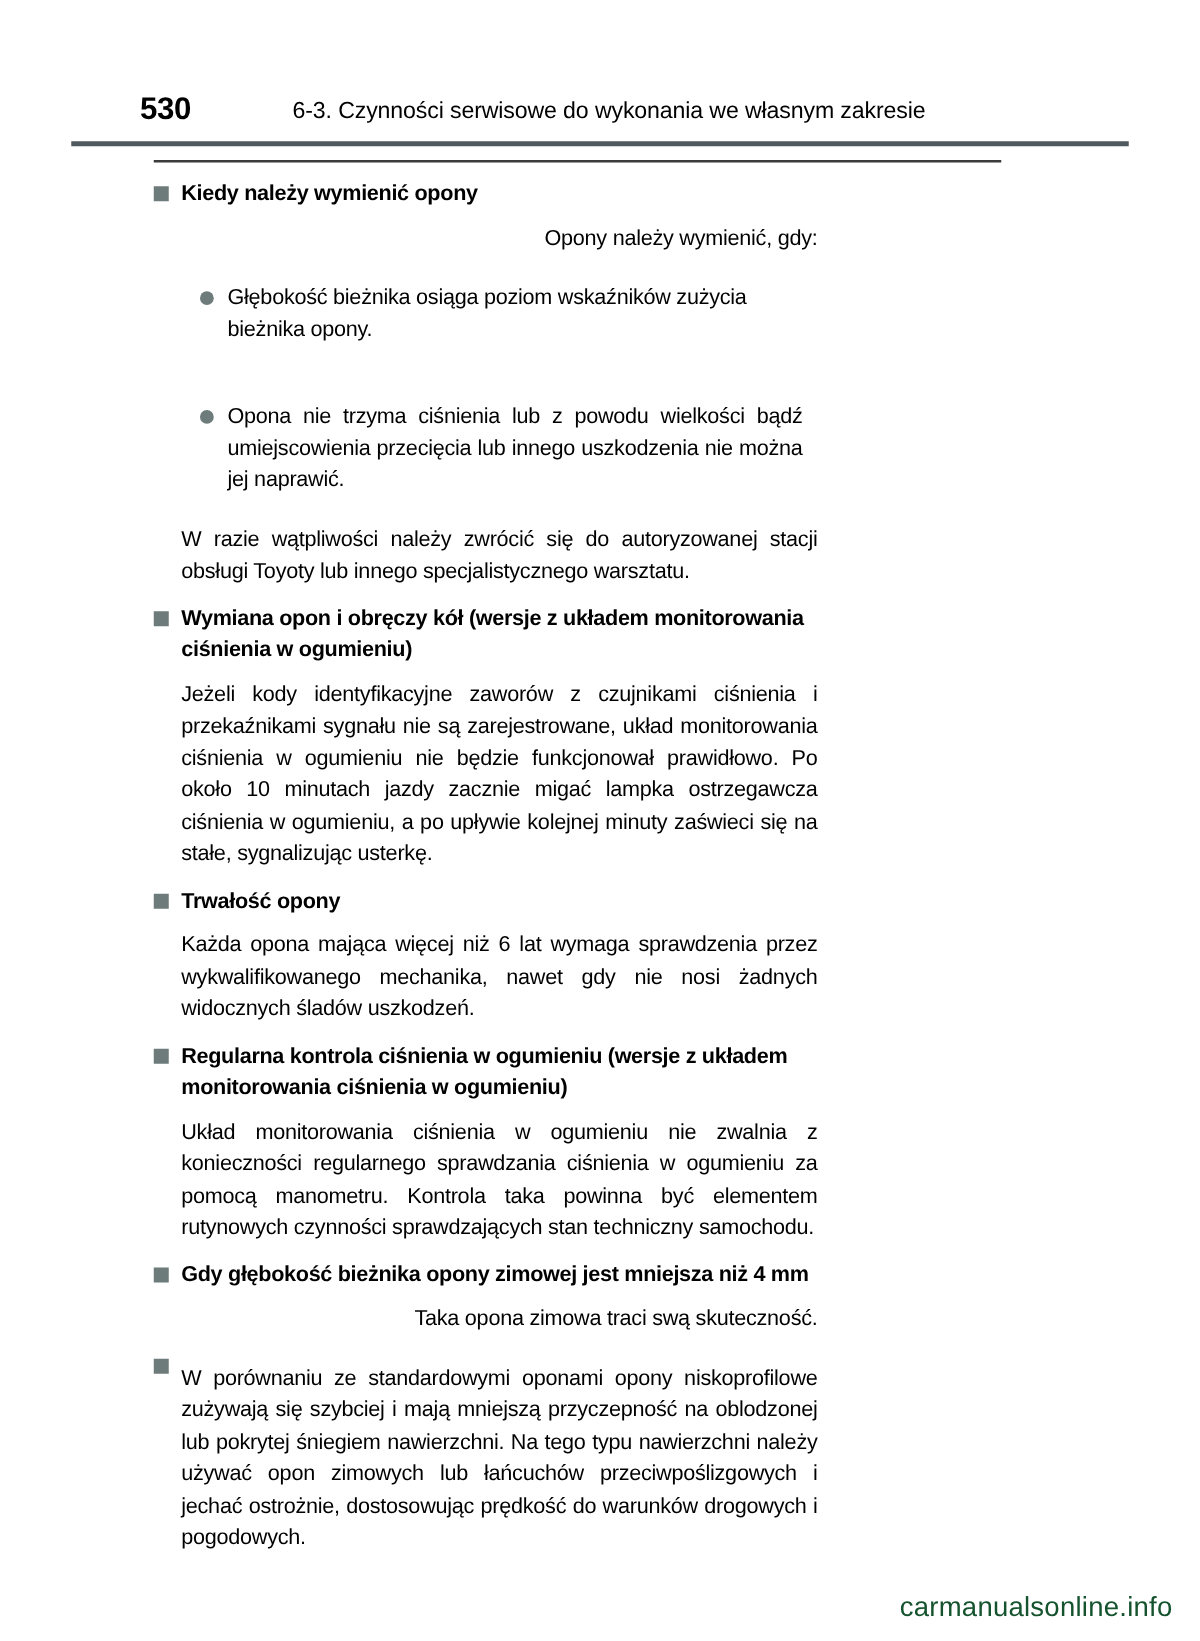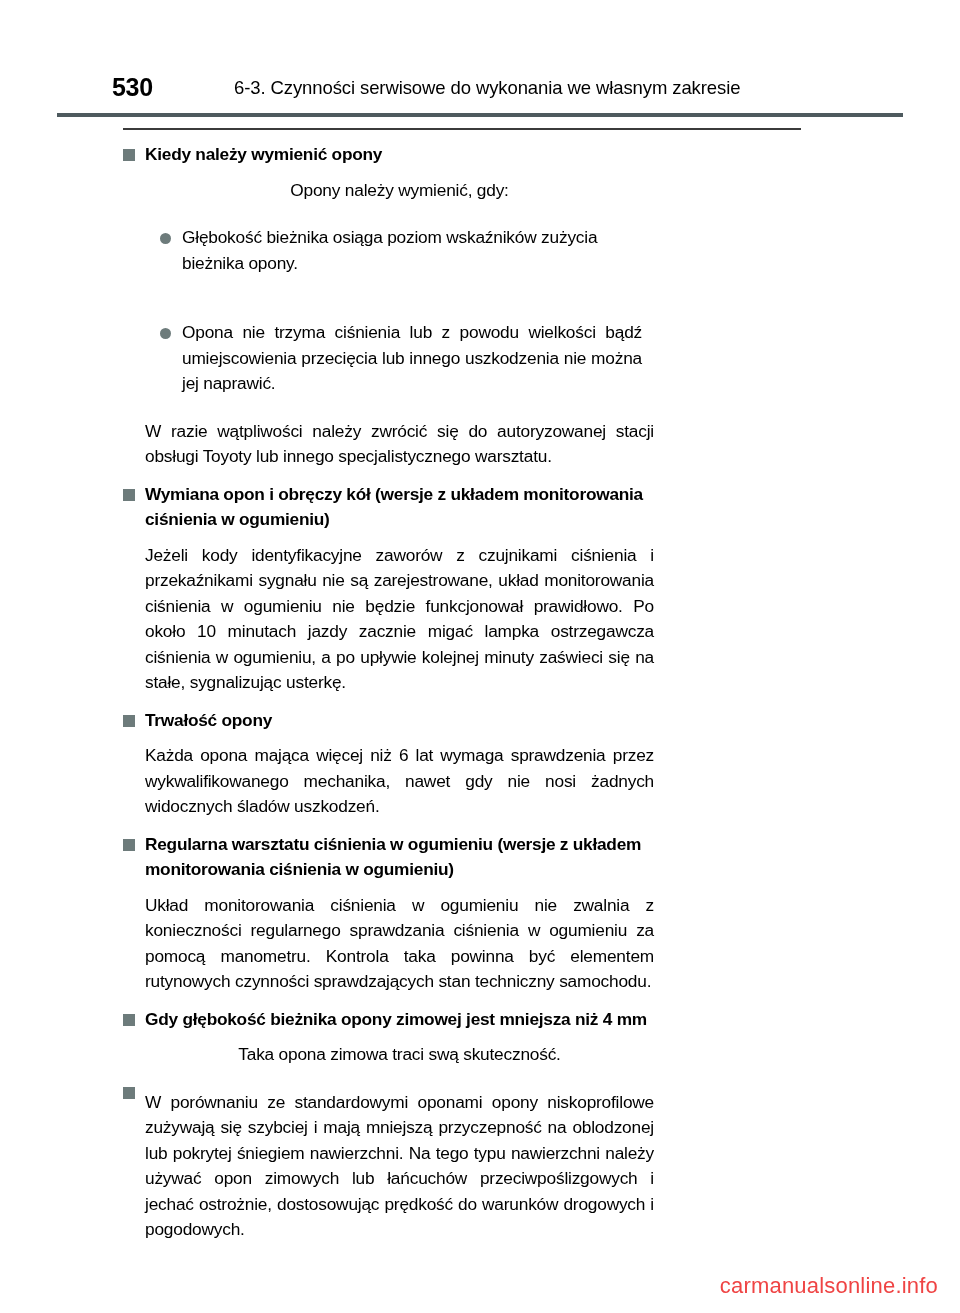--- a/index.html
+++ b/index.html
@@ -104,7 +104,7 @@
     text-align: justify;
     text-justify: inter-word;
   }
-  .para.nojust { text-align: center; }
+  .para.nojust { text-align: right; }
 
   
   .bullet {

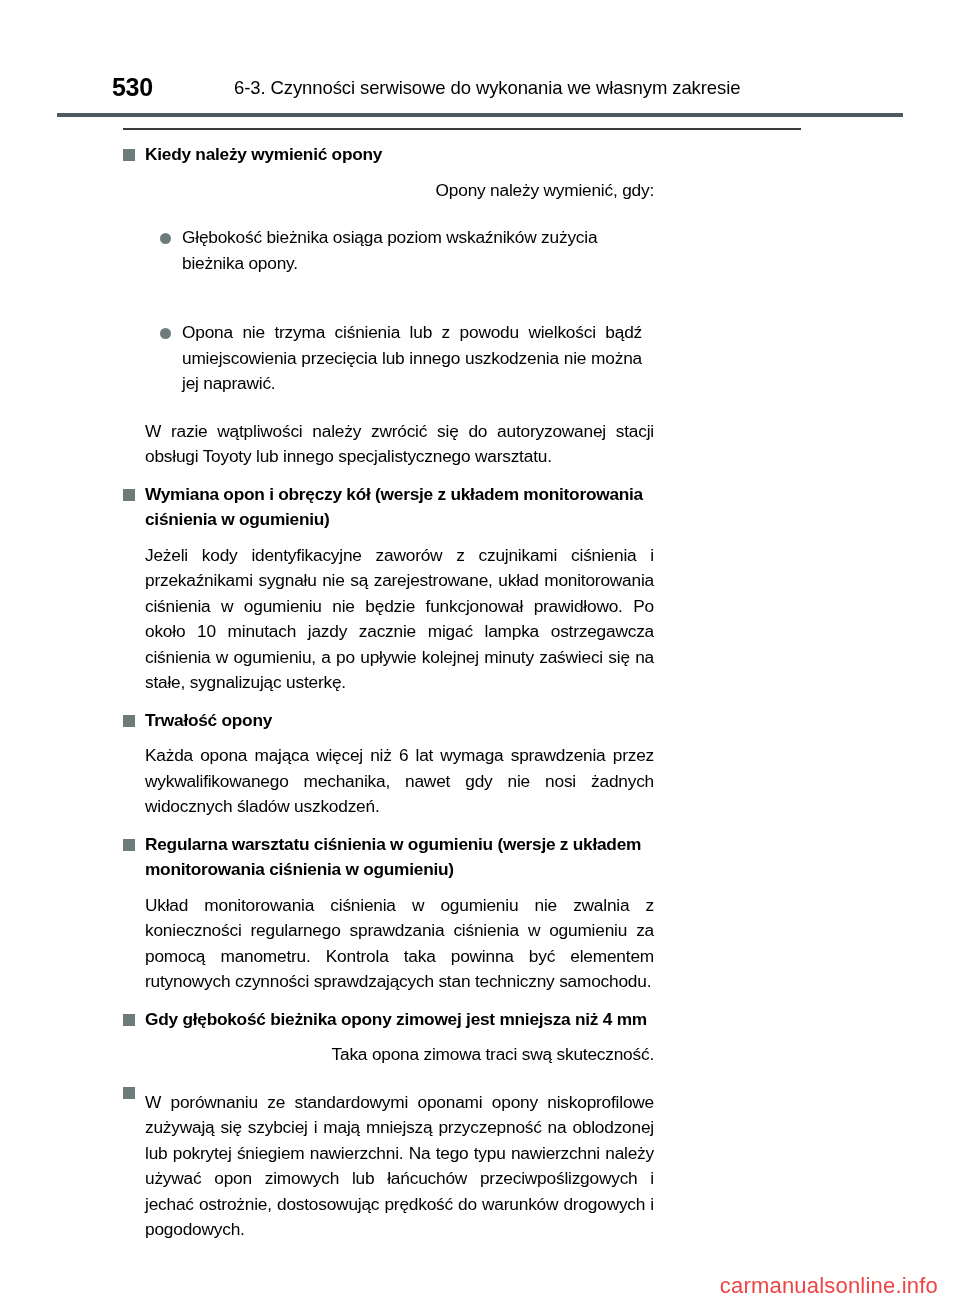--- a/index.html
+++ b/index.html
@@ -196,7 +196,7 @@
 
   <div class="sec-head">
     <span class="sq"></span>
-    <span>Regularna warsztatu ciśnienia w ogumieniu (wersje z układem monitorowania ciśnienia w ogumieniu)</span>
+    <span>Regularna kontrola ciśnienia w ogumieniu (wersje z układem monitorowania ciśnienia w ogumieniu)</span>
   </div>
   <div class="gap-10"></div>
   <div class="para">Układ monitorowania ciśnienia w ogumieniu nie zwalnia z konieczności regularnego sprawdzania ciśnienia w ogumieniu za pomocą manometru. Kontrola taka powinna być elementem rutynowych czynności sprawdzających stan techniczny samochodu.</div>

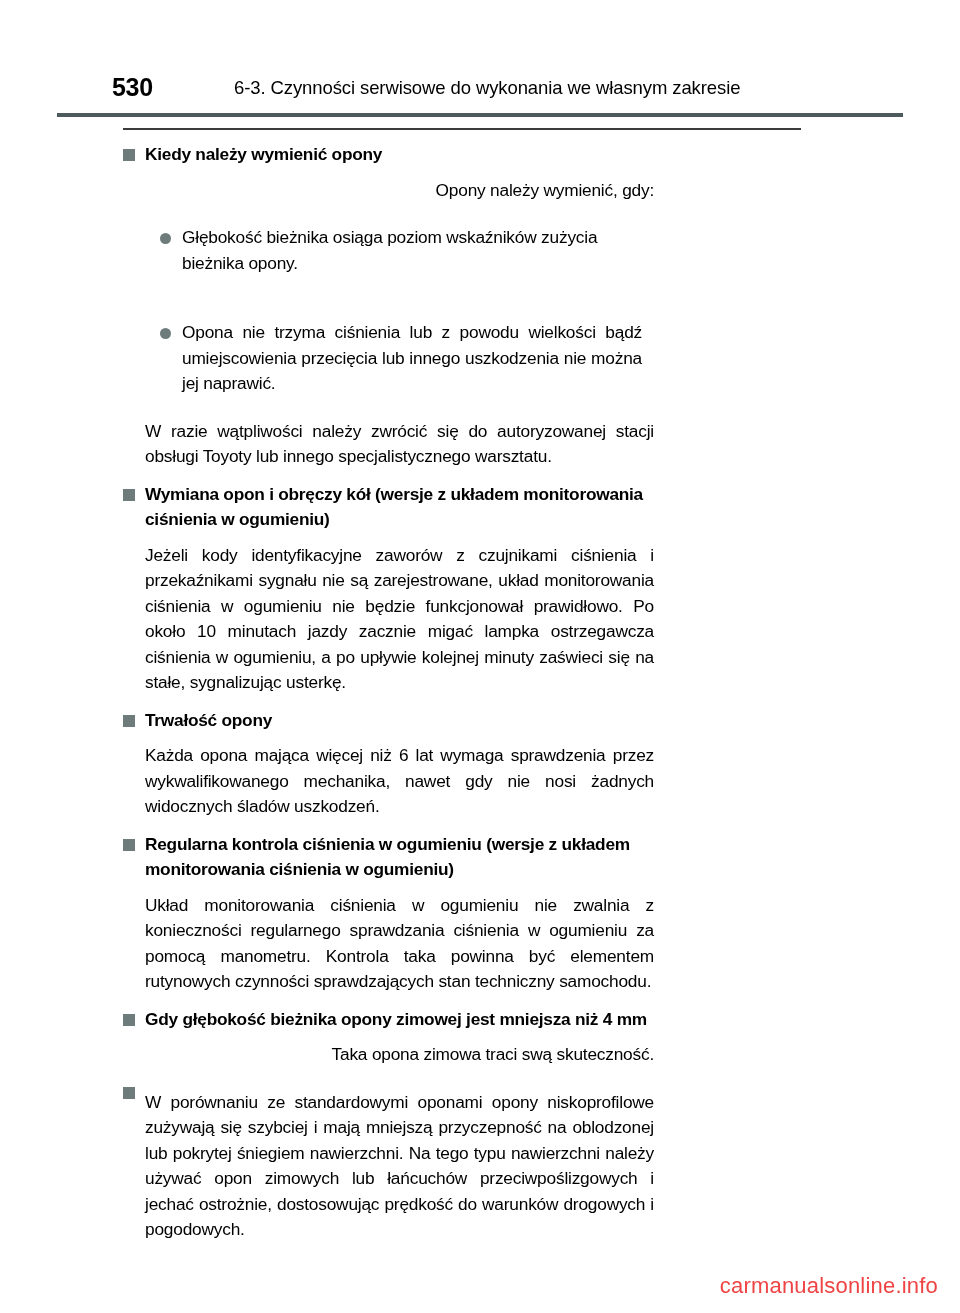--- a/index.html
+++ b/index.html
@@ -137,7 +137,7 @@
     right: 22px;
     bottom: 14px;
     font-size: 22px;
-    color: #ef4444;
+    color: #14532d;
     letter-spacing: 0.2px;
     font-family: "Liberation Sans", sans-serif;
   }

